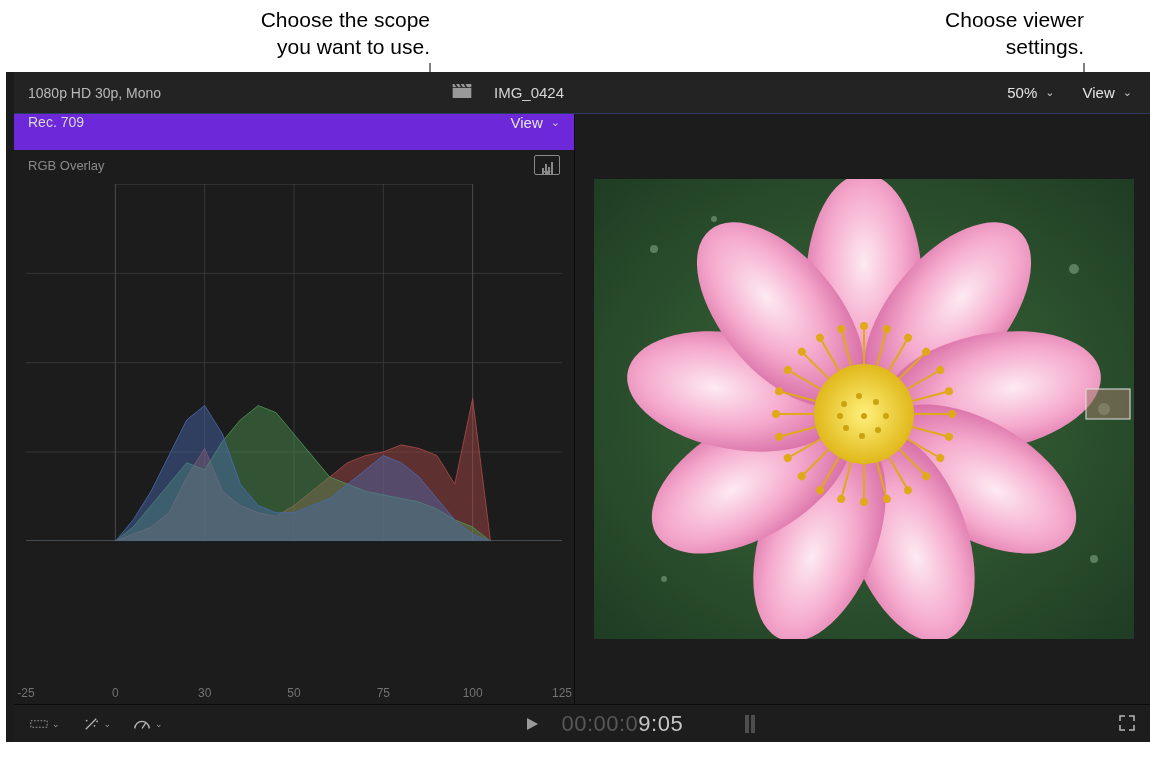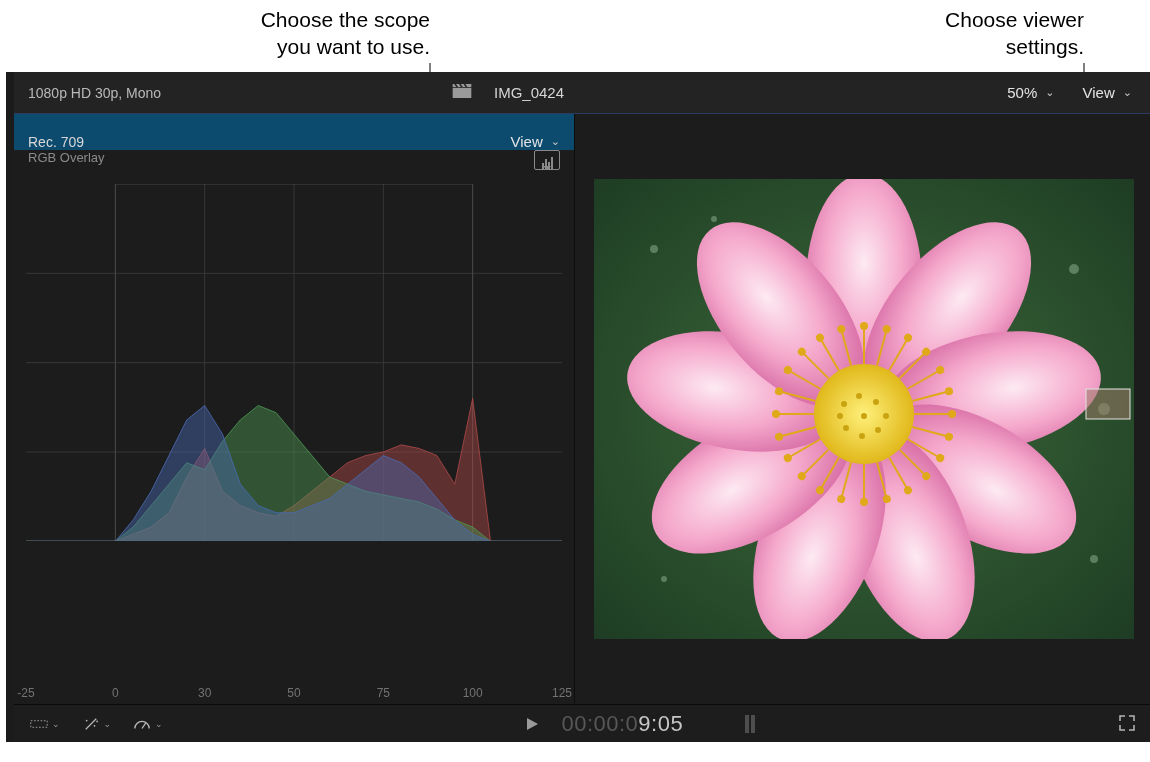--- a/index.html
+++ b/index.html
@@ -67,9 +67,9 @@
   }
   .scopes-header {
     height:36px;
-    background:#0c4a6e;
-    display:flex;
-    align-items:flex-end;
+    background:#6d28d9;
+    display:flex;
+    align-items:flex-start;
     padding:0 14px;
     color:#d8d8d8;
     font-size:14px;

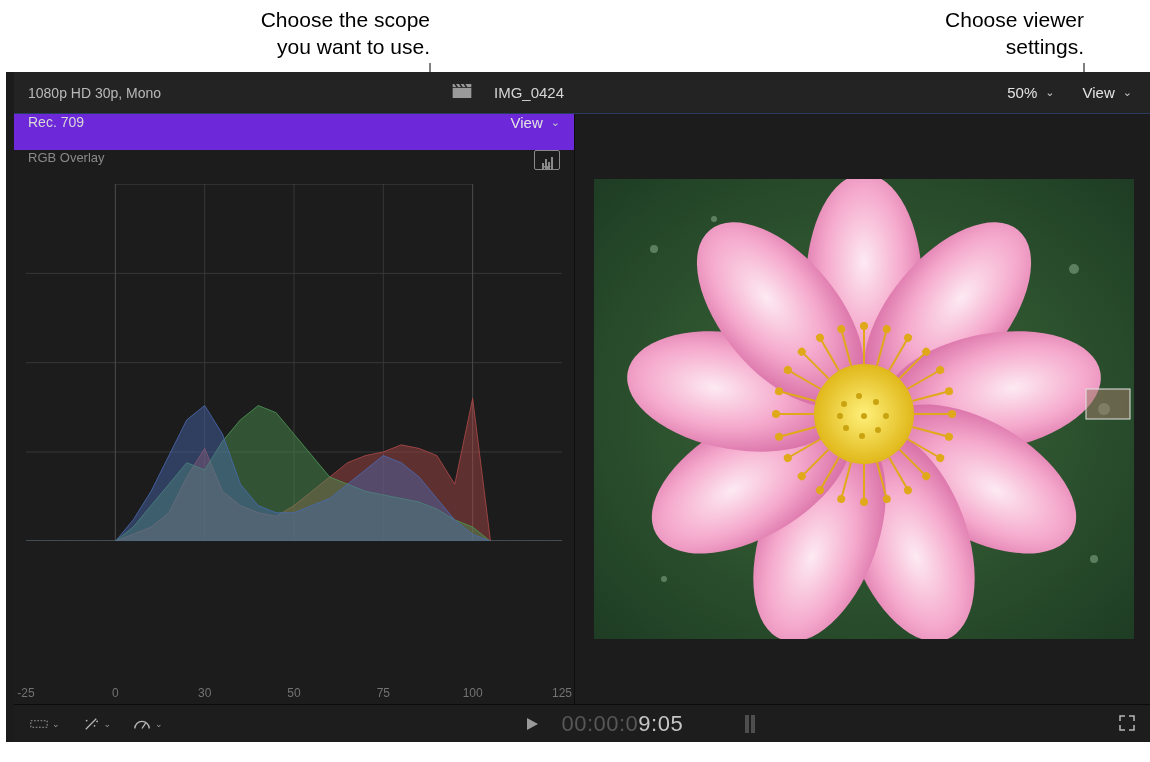--- a/index.html
+++ b/index.html
@@ -78,6 +78,7 @@
   .scope-sub {
     height:30px;
     display:flex;
+    align-items:center;
     padding:0 14px;
     color:#8a8a8a;
     font-size:13px;

